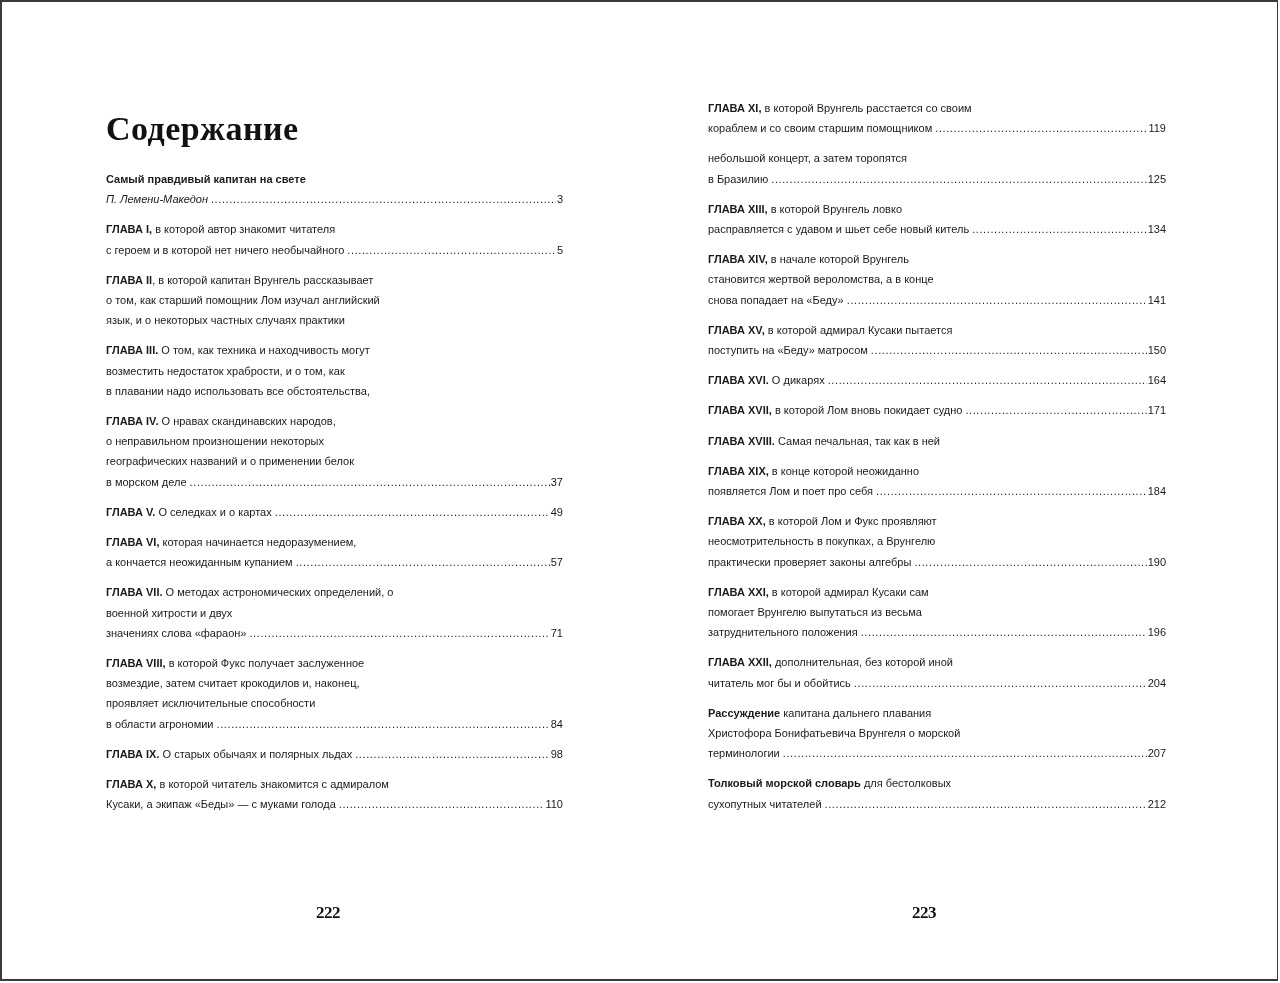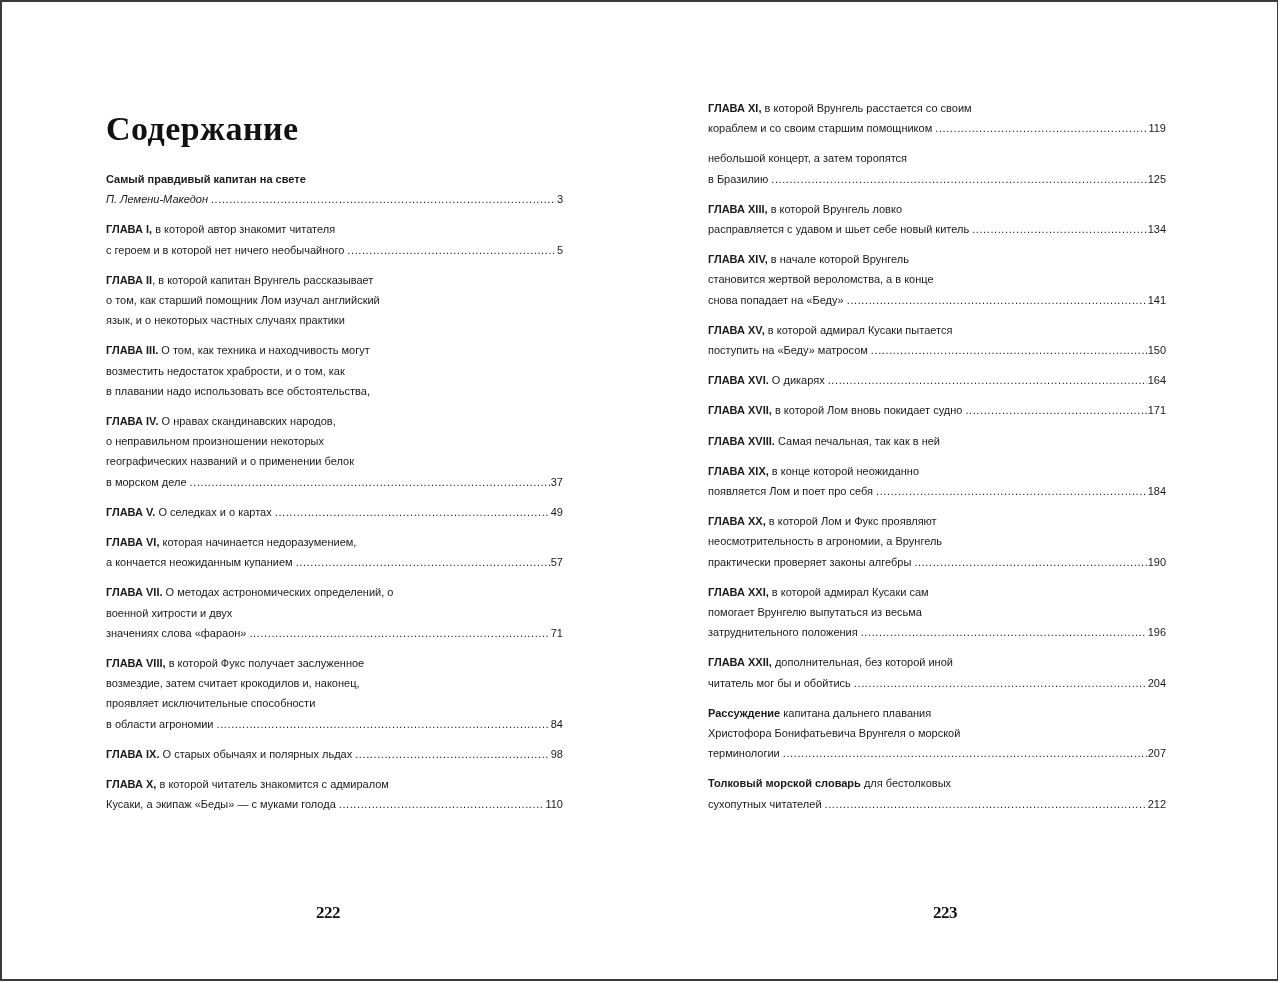--- a/index.html
+++ b/index.html
@@ -204,7 +204,7 @@
     </div>
     <div class="entry">
       <span class="line"><span class="b">ГЛАВА XX,</span><span> в которой Лом и Фукс проявляют</span></span>
-      <span class="line">неосмотрительность в агрономии, а Врунгель</span>
+      <span class="line">неосмотрительность в покупках, а Врунгелю</span>
       <div class="last">
         <span class="txt">практически проверяет законы алгебры</span>
         <span class="dots"></span>

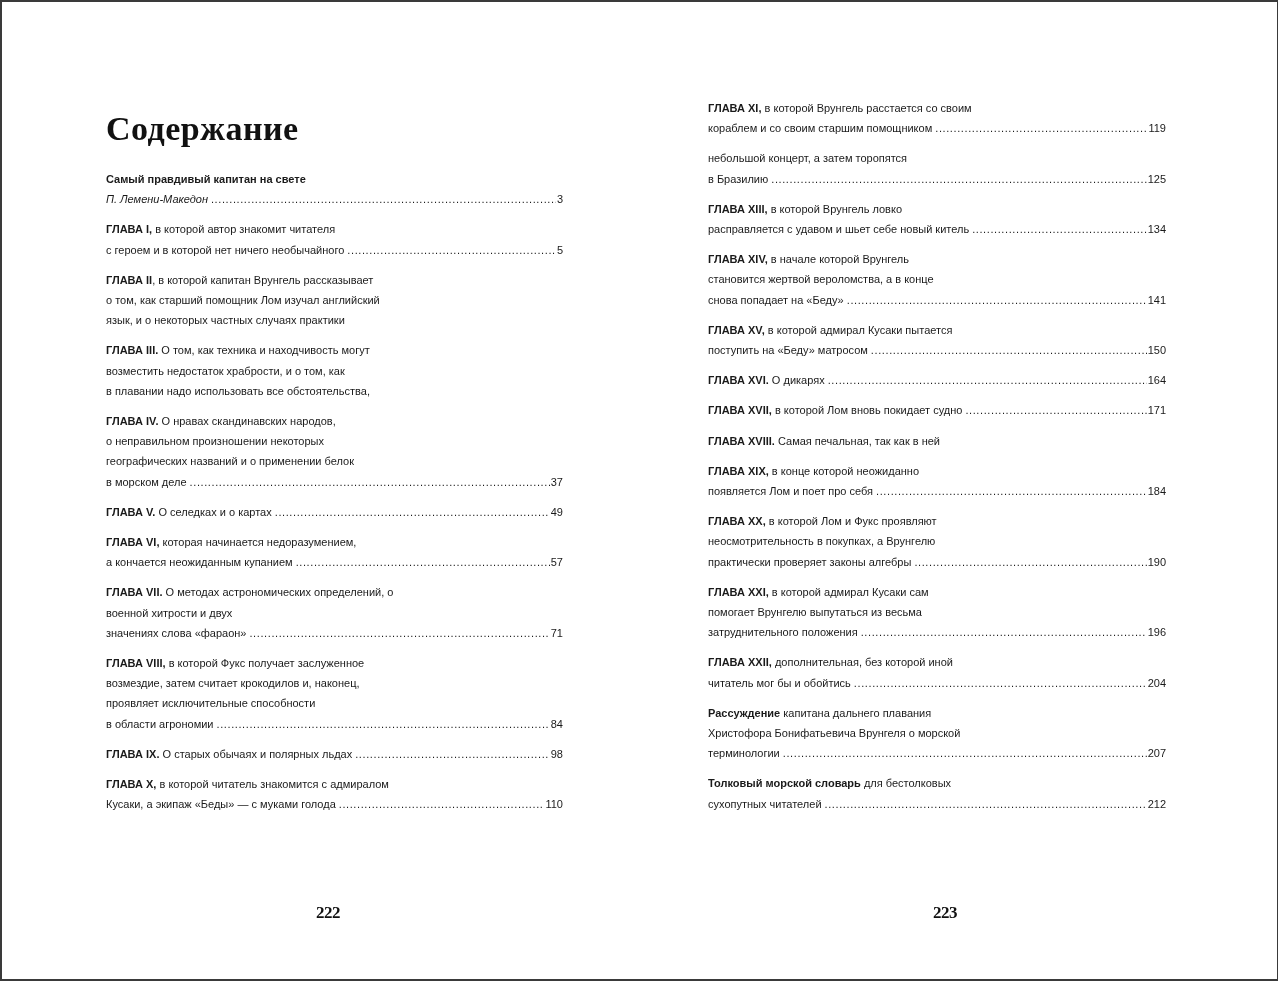--- a/index.html
+++ b/index.html
@@ -39,7 +39,7 @@
       font-weight: bold; font-size: 17px; color: #111; letter-spacing: -0.5px;
     }
     .pagenum.left { left: 316px; }
-    .pagenum.right { left: 933px; }
+    .pagenum.right { left: 912px; }
   </style>
 </head>
 <body>

